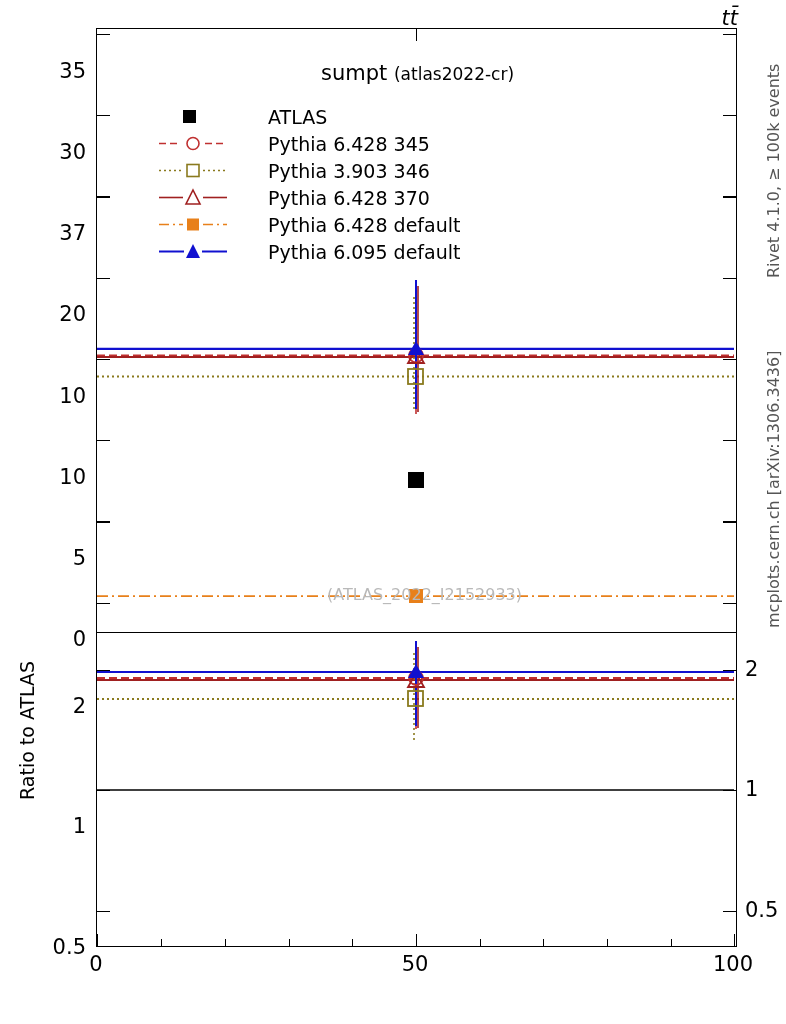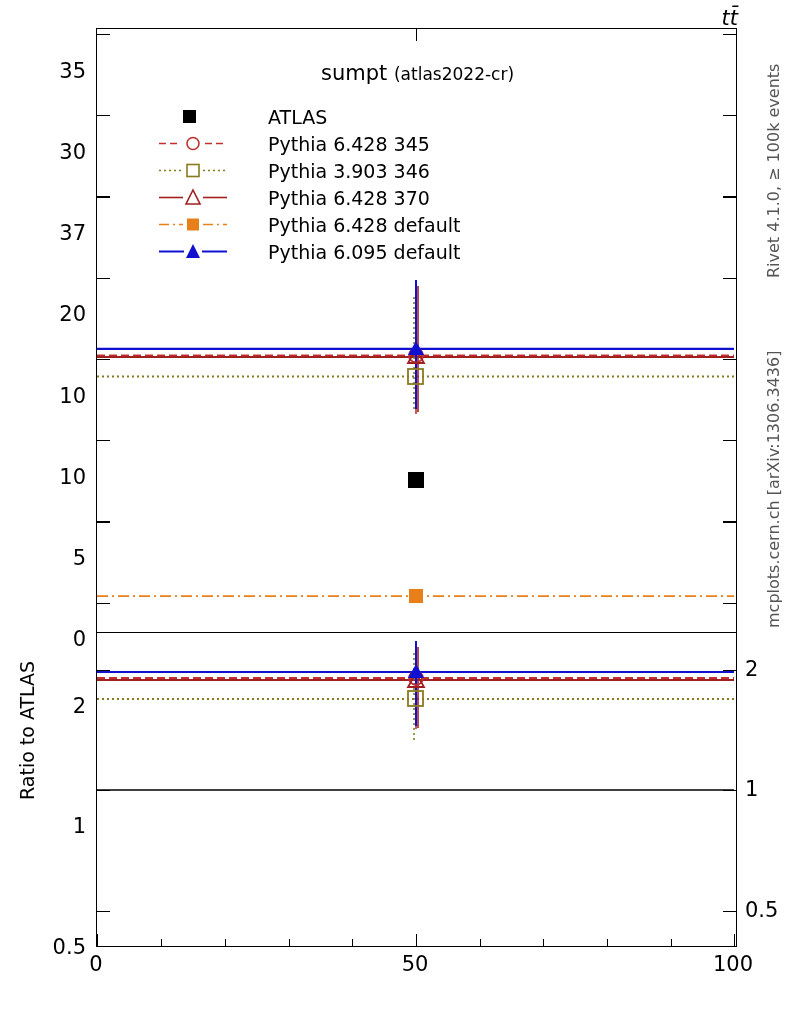--- a/index.html
+++ b/index.html
@@ -182,6 +182,7 @@
       <rect x="311" y="443" width="16" height="16" fill="#000"></rect>
     </svg>
 
+    <div class="txt" id="watermark" style="left:230px;top:556px;">(ATLAS_2022_I2152933)</div>
   </div>
 
   <div class="ylab" style="left:20px;top:590px;width:66px;">0</div>

